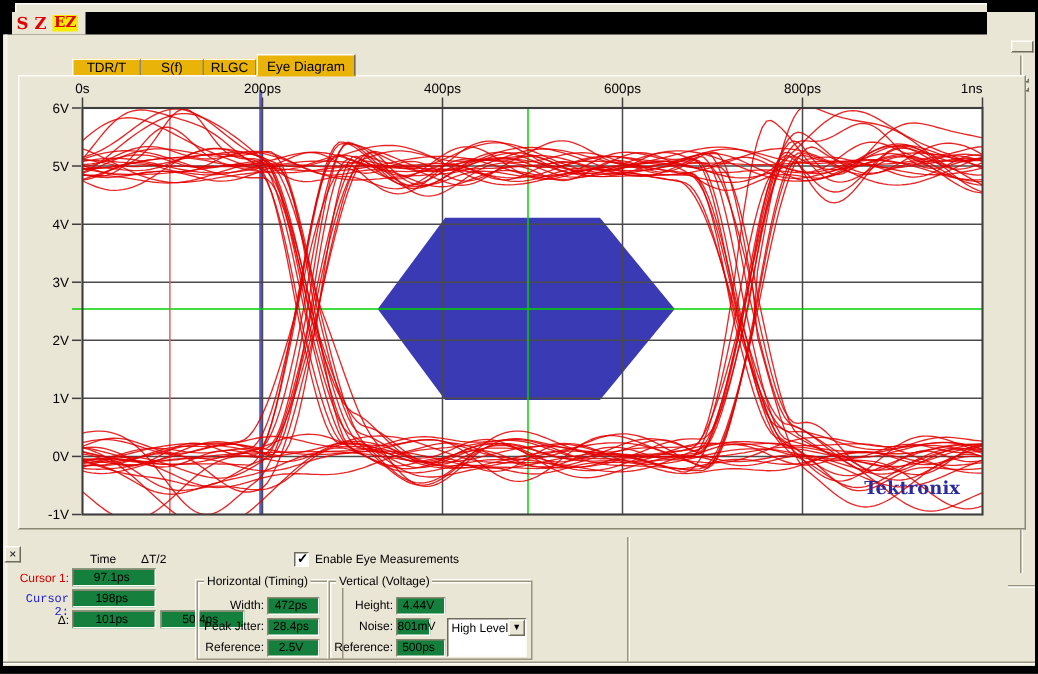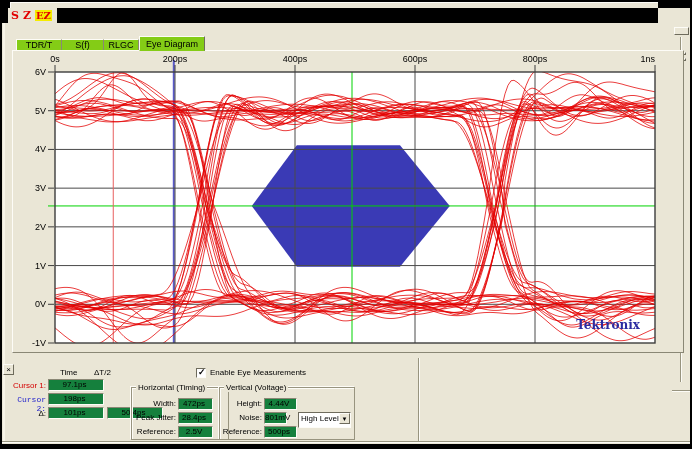--- a/index.html
+++ b/index.html
@@ -24,9 +24,9 @@
   .logo-chip .ez { background:#f5ec00; color:#e20000; padding:0 1px; font-size:10px; }
 
   
-  .tab { position:absolute; top:39px; height:12px; background:#84cc16; font-size:9px;
+  .tab { position:absolute; top:39px; height:12px; background:#eab308; font-size:9px;
     line-height:11px; text-align:center; color:#000;
-    border-top:1px solid #fdfcf7; border-right:1px solid #8a8775; cursor:default; }
+    border-top:1px solid #fdfcf7; border-right:1px solid #8a8775; cursor:default;margin-left:32px; }
   .tab.first { border-left:1px solid #fdfcf7; }
   .tab.active { top:36px; height:15px; line-height:14px; z-index:5;
     border:1px solid; border-color:#fdfcf7 #6e6b5c transparent #fdfcf7; }

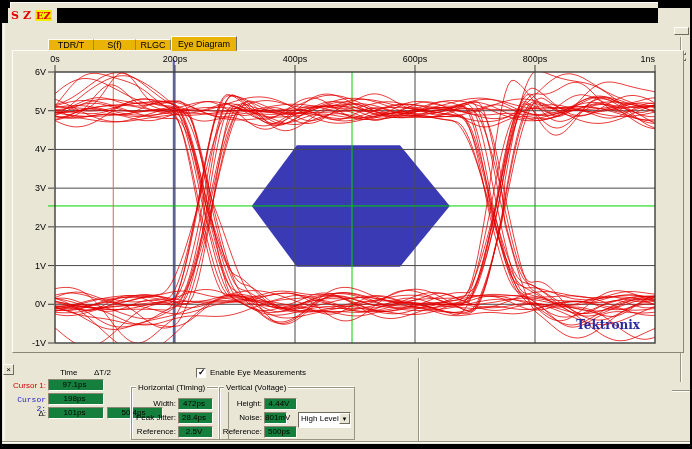--- a/index.html
+++ b/index.html
@@ -62,7 +62,7 @@
   .gb-title { position:absolute; top:-5px; left:4px; background:#eae6d6;
     padding:0 2px; font-size:8px; white-space:nowrap; }
   .gb-label { position:absolute; text-align:right; font-size:8px; }
-  .dropdown { position:absolute; left:78px; top:24px; width:53px; height:16px; background:#fff;
+  .dropdown { position:absolute; left:78px; top:24px; width:53px; height:26px; background:#fff;
     border:1px solid; border-color:#6e6b5c #fdfcf7 #fdfcf7 #6e6b5c; font-size:8px;
     line-height:11px; padding-left:2px; white-space:nowrap; overflow:hidden; }
   .dd-btn { position:absolute; right:0; top:0; width:11px; height:11px; background:#eae6d6;

